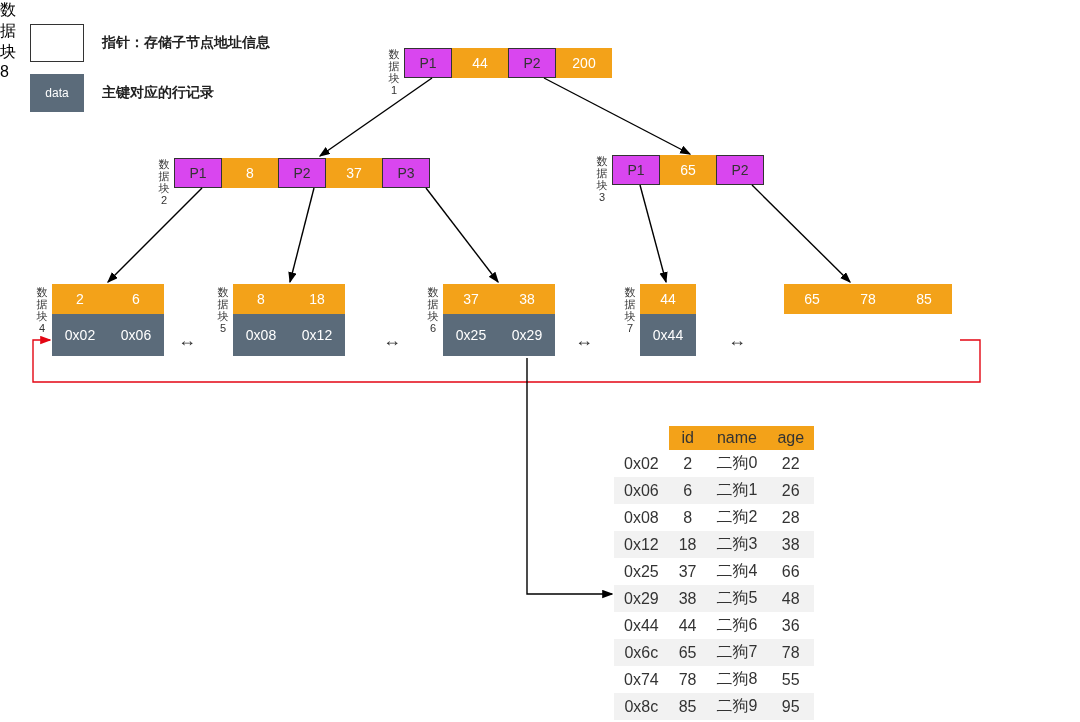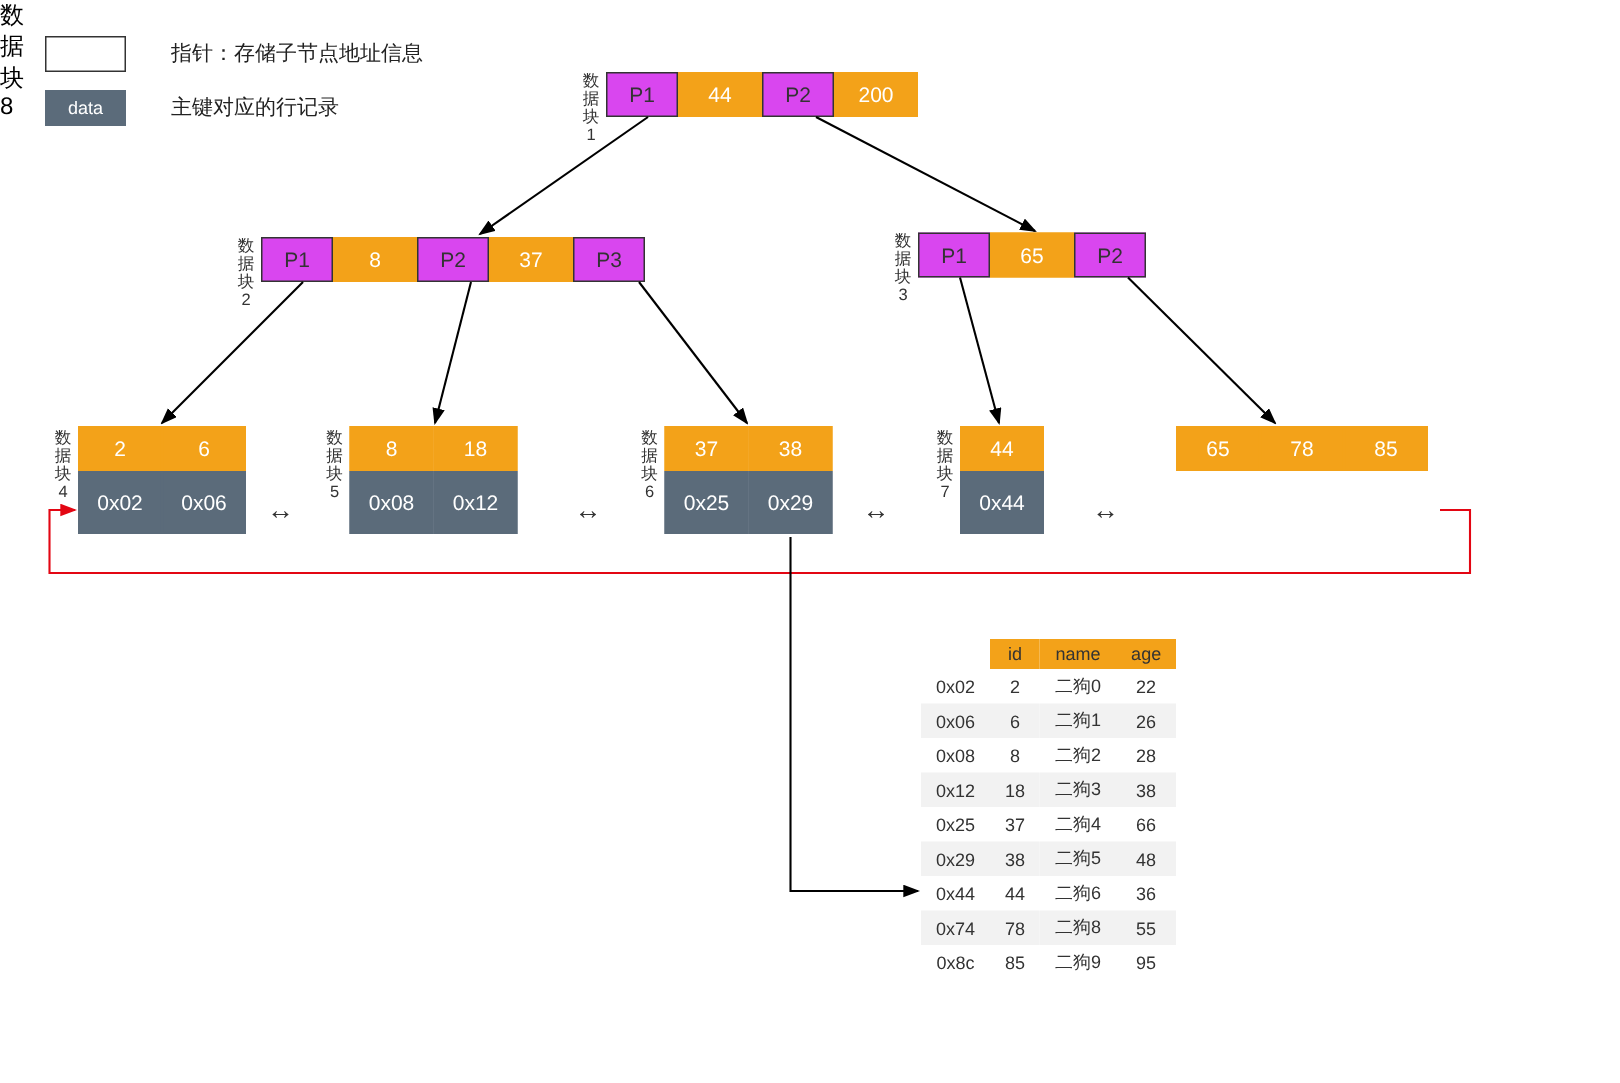--- a/index.html
+++ b/index.html
@@ -13,7 +13,7 @@
 .swatch-pointer{background:#fff;border:1px solid #333}
 .swatch-key{background:#f3a219}
 .swatch-data{background:#5b6b7a;color:#fff;display:flex;align-items:center;justify-content:center;font-size:12px}
-.legend-text{font-size:14px;font-weight:normal;color:#222}
+.legend-text{font-size:14px;font-weight:bold;color:#222}
 
 
 .node{position:absolute;display:flex}

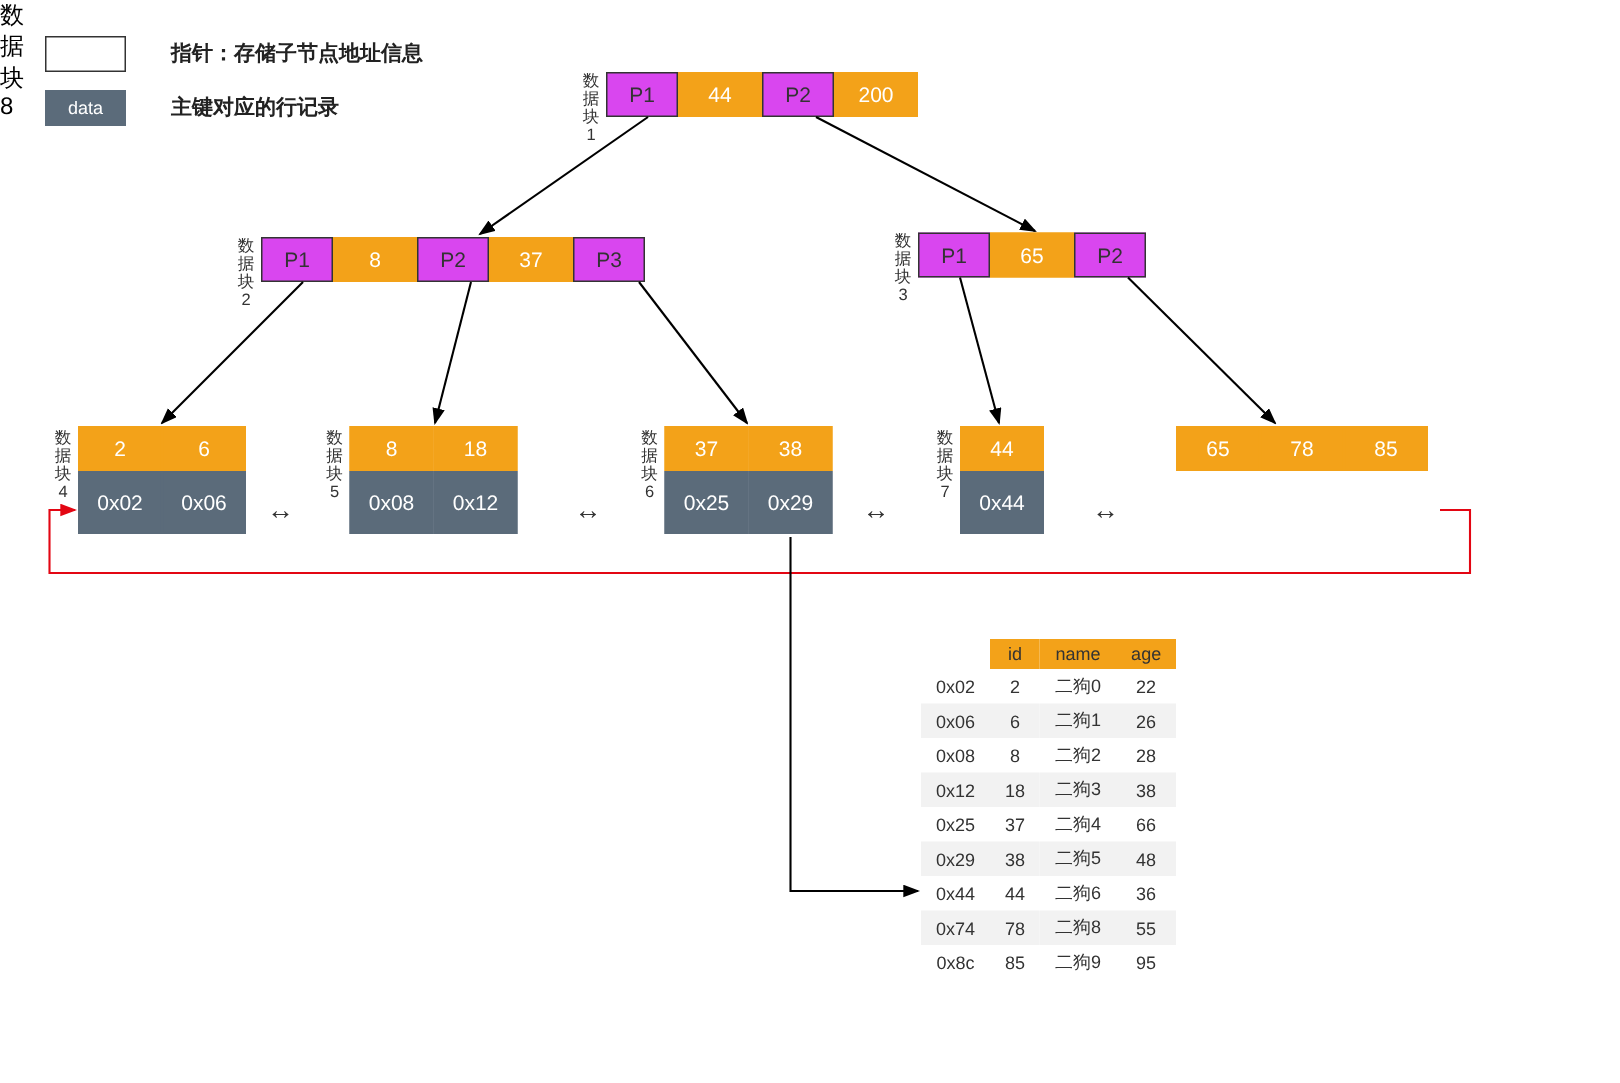--- a/index.html
+++ b/index.html
@@ -9,7 +9,7 @@
 
 .legend{position:absolute;top:24px;left:30px}
 .legend-row{display:flex;align-items:center;margin-bottom:12px}
-.legend-swatch{width:54px;height:24px;margin-right:30px;box-sizing:border-box}
+.legend-swatch{width:54px;height:38px;margin-right:18px;box-sizing:border-box}
 .swatch-pointer{background:#fff;border:1px solid #333}
 .swatch-key{background:#f3a219}
 .swatch-data{background:#5b6b7a;color:#fff;display:flex;align-items:center;justify-content:center;font-size:12px}

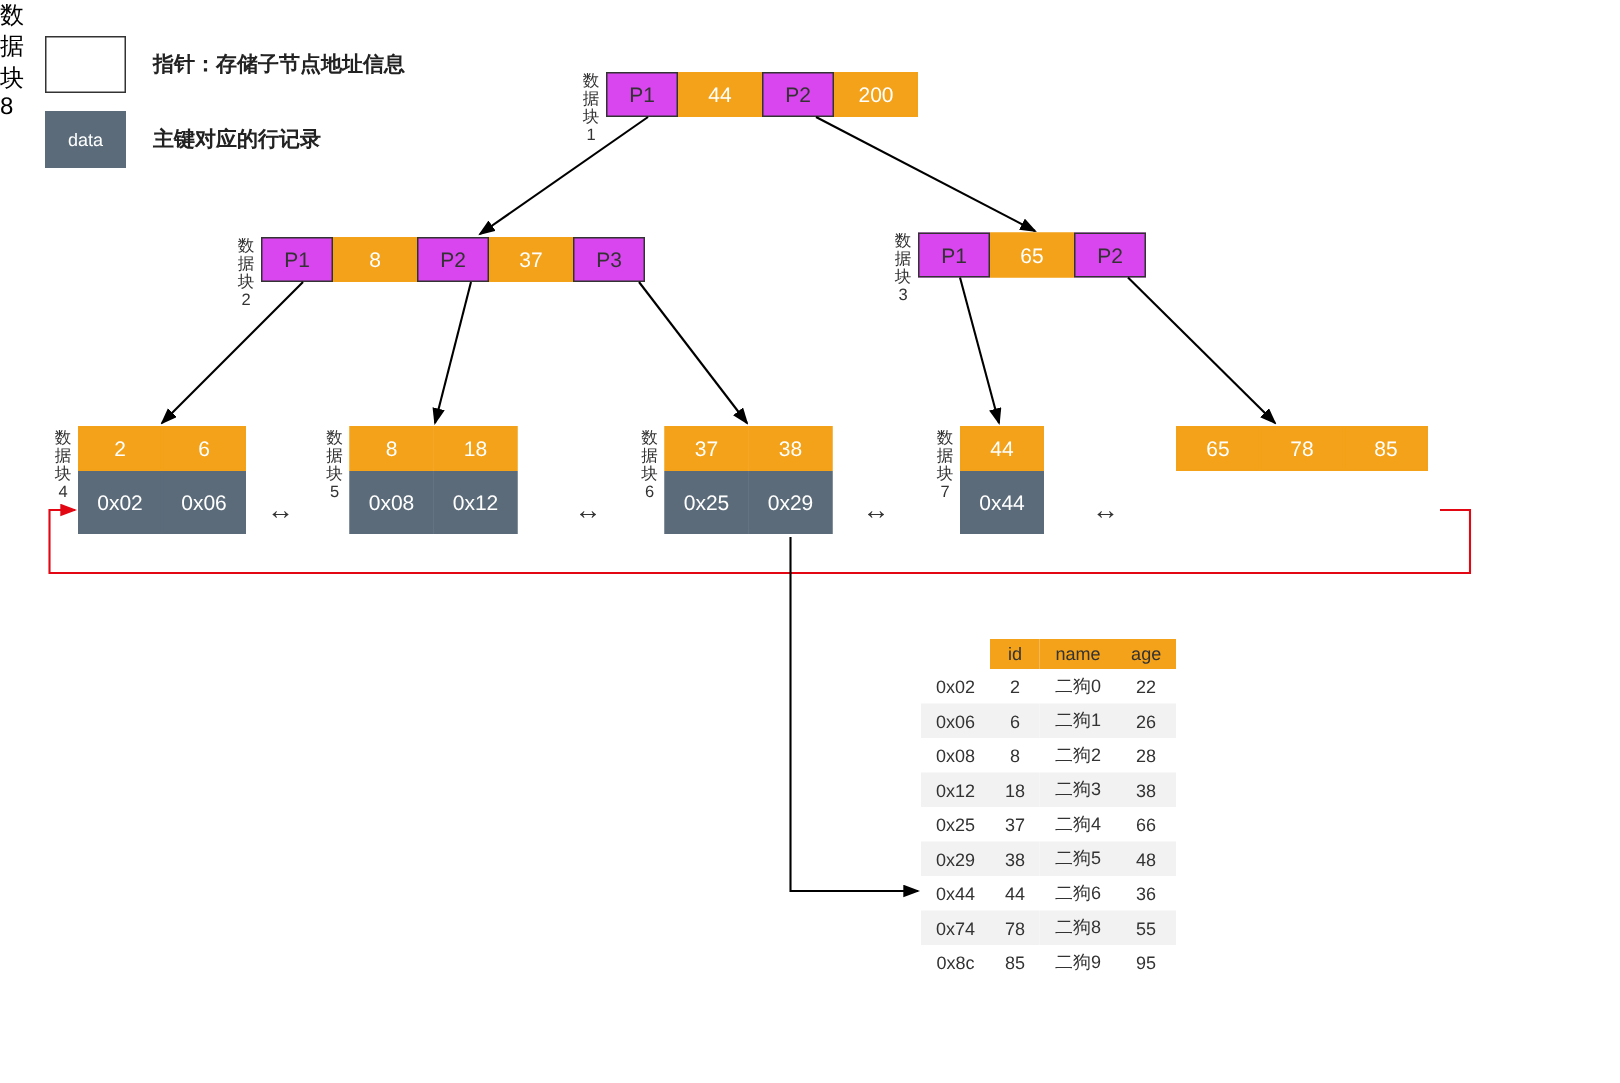--- a/index.html
+++ b/index.html
@@ -30,7 +30,7 @@
 
 
 .tbl{position:absolute;border-collapse:collapse}
-.tbl td,.tbl th{padding:3px 10px;font-size:12px;text-align:center;color:#333}
+.tbl td,.tbl th{padding:3px 10px;font-size:16px;text-align:center;color:#333}
 .tbl th{background:#f3a219;color:#333;font-weight:normal}
 .tbl tr:nth-child(even) td{background:#f2f2f2}
 .addr{text-align:right;padding-right:8px}

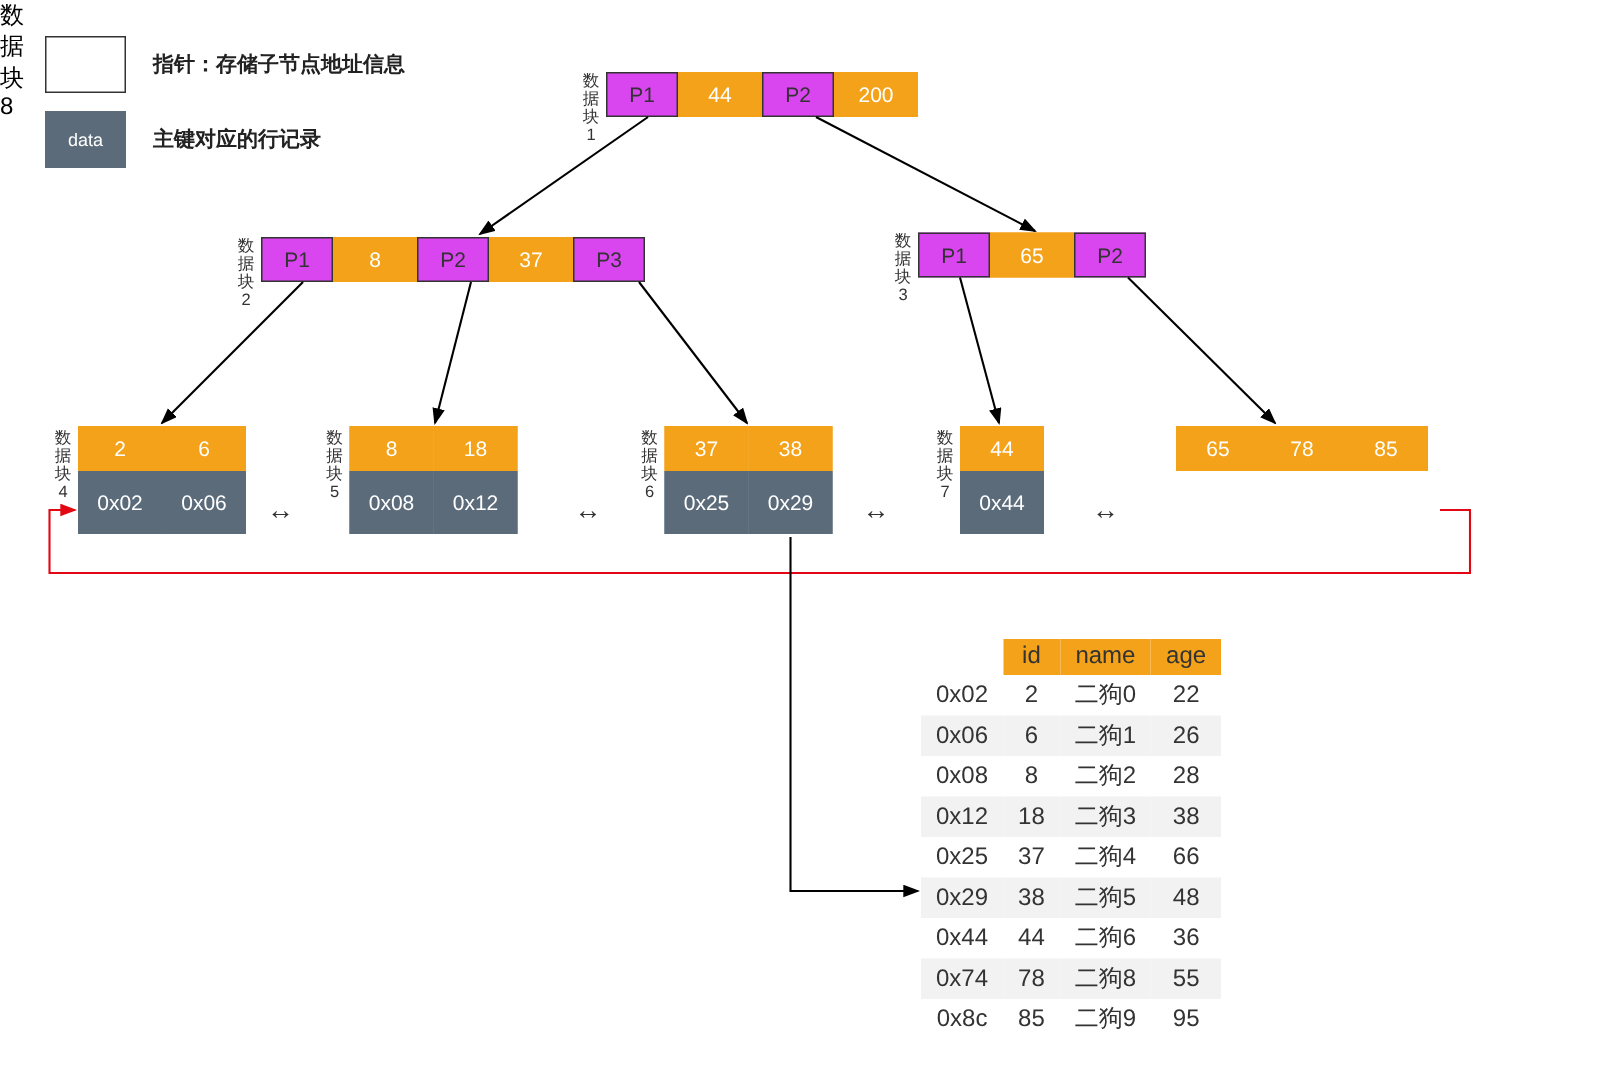--- a/index.html
+++ b/index.html
@@ -188,6 +188,12 @@
           <td>36</td>
         </tr>
         <tr>
+          <td class="addr">0x6c</td>
+          <td>65</td>
+          <td>二狗7</td>
+          <td>78</td>
+        </tr>
+        <tr>
           <td class="addr">0x74</td>
           <td>78</td>
           <td>二狗8</td>

